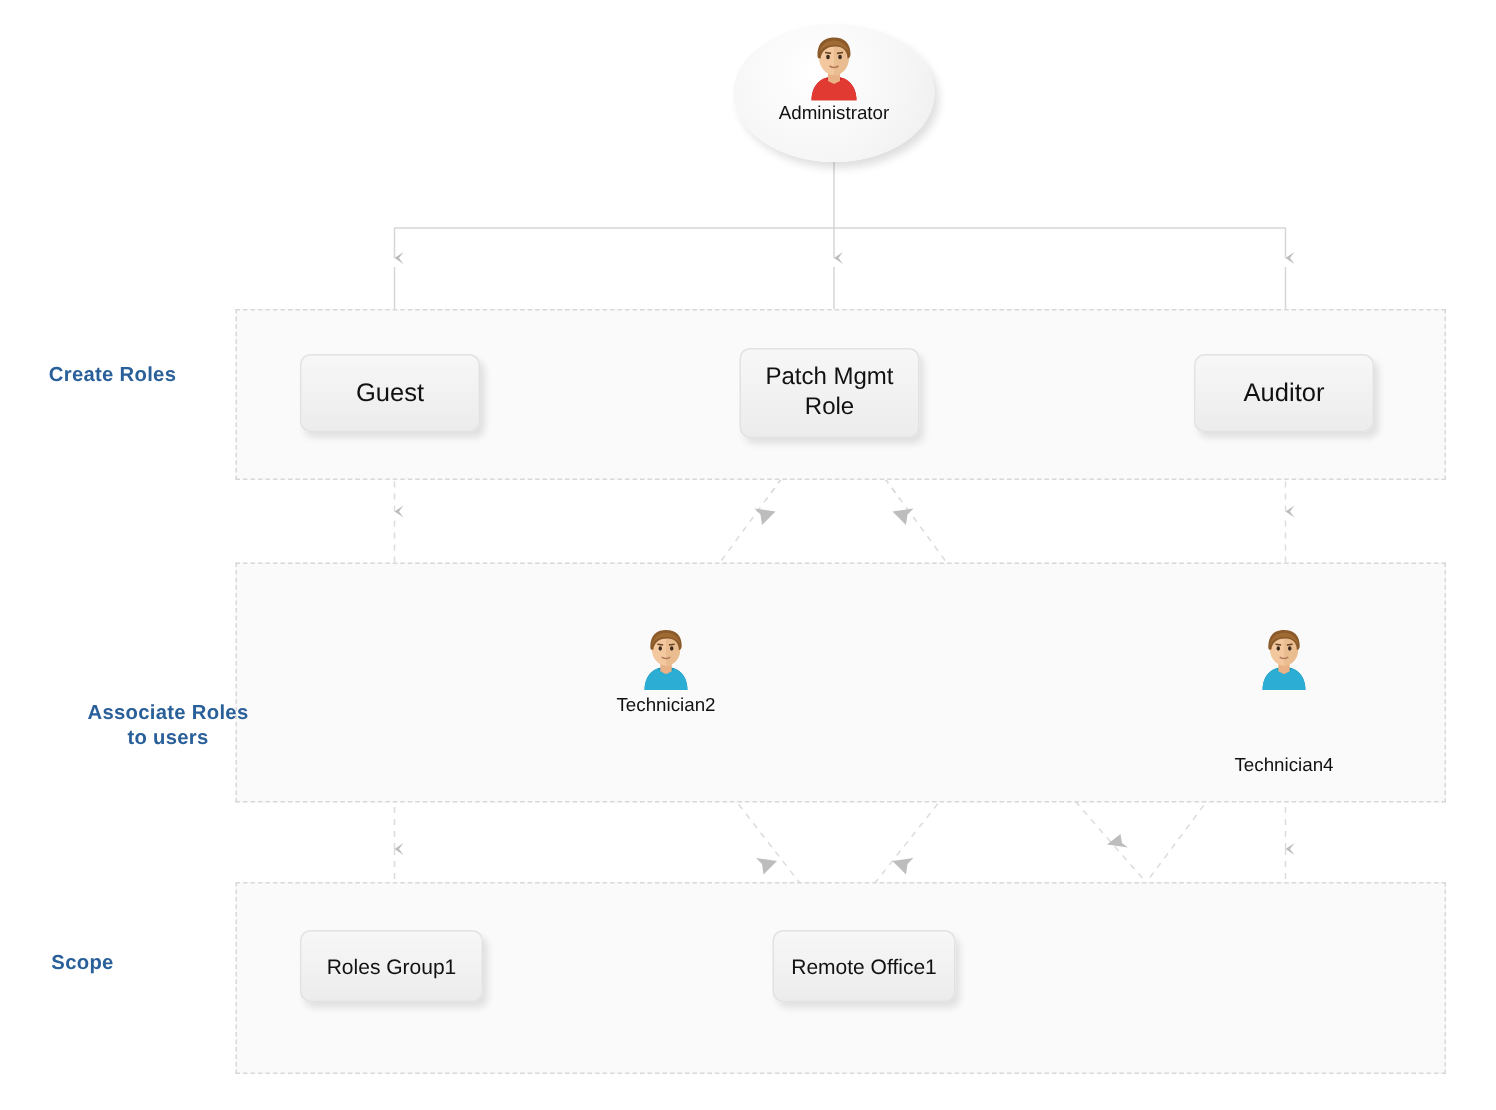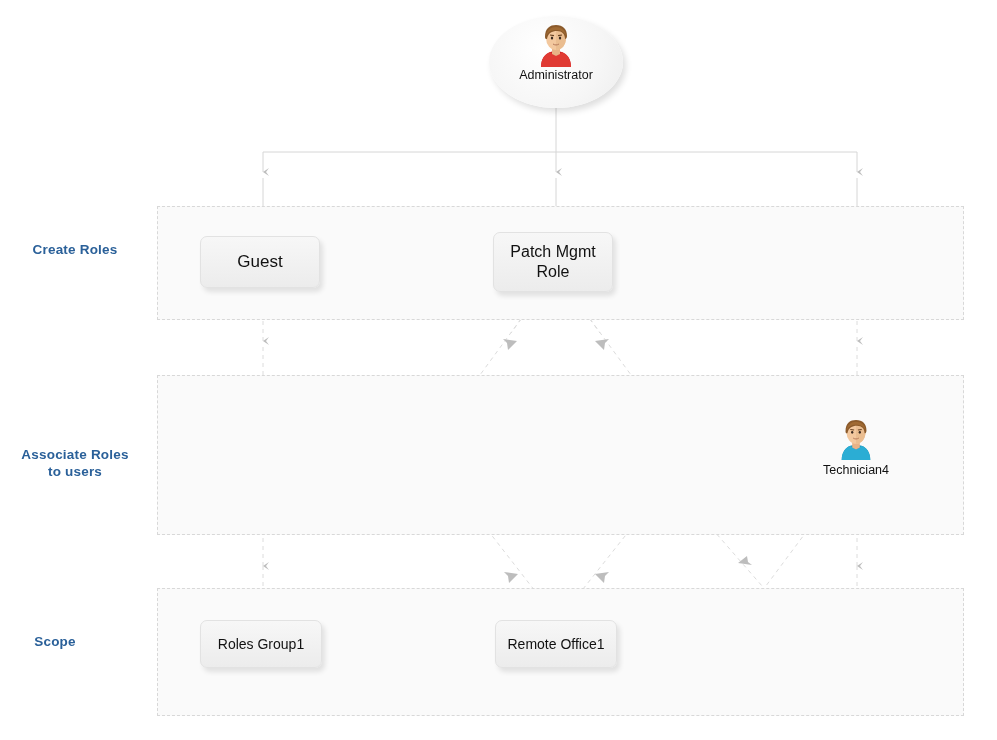--- a/index.html
+++ b/index.html
@@ -244,6 +244,9 @@
   </div>
   <div id="box-guest" class="node-box box-role">
     <span class="node-text">Guest</span>
+  </div>
+  <div id="box-audit" class="node-box box-role">
+    <span class="node-text">Auditor</span>
   </div>
 
 

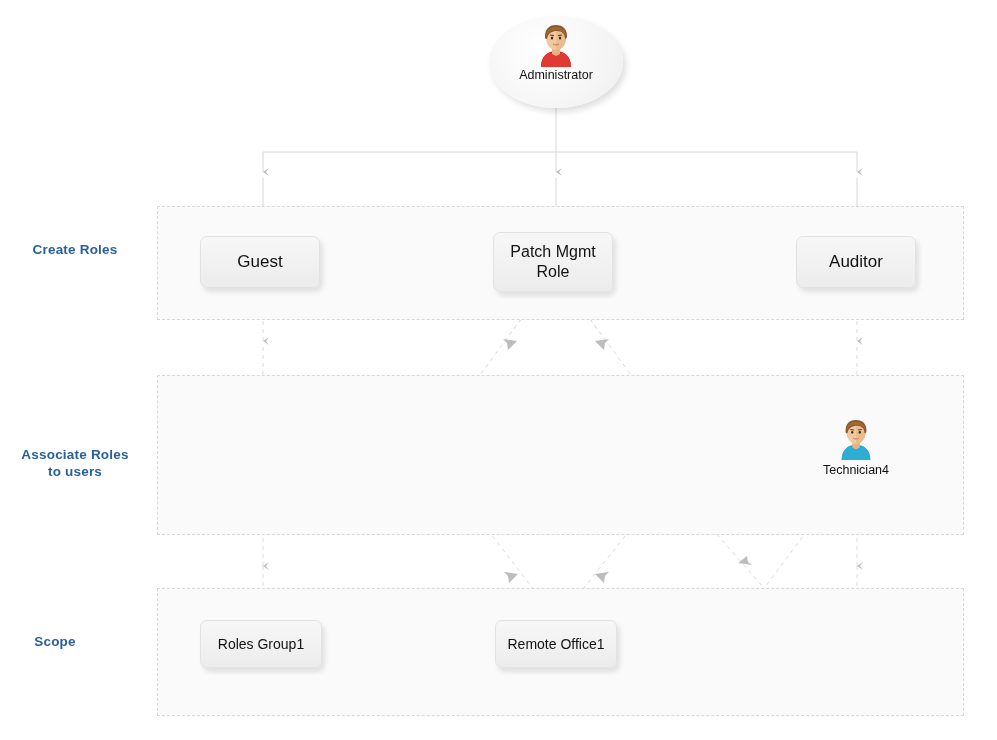--- a/index.html
+++ b/index.html
@@ -55,7 +55,7 @@
     width: 150px;
   }
   .lane-label.l-roles { left: 0px;  top: 241px; }
-  .lane-label.l-users { left: 0px;  top: 446px; }
+  .lane-label.l-users { left: 0px;  top: 466px; padding-left: 37px; }
   .lane-label.l-scope { left: -20px; top: 633px; }
 
   

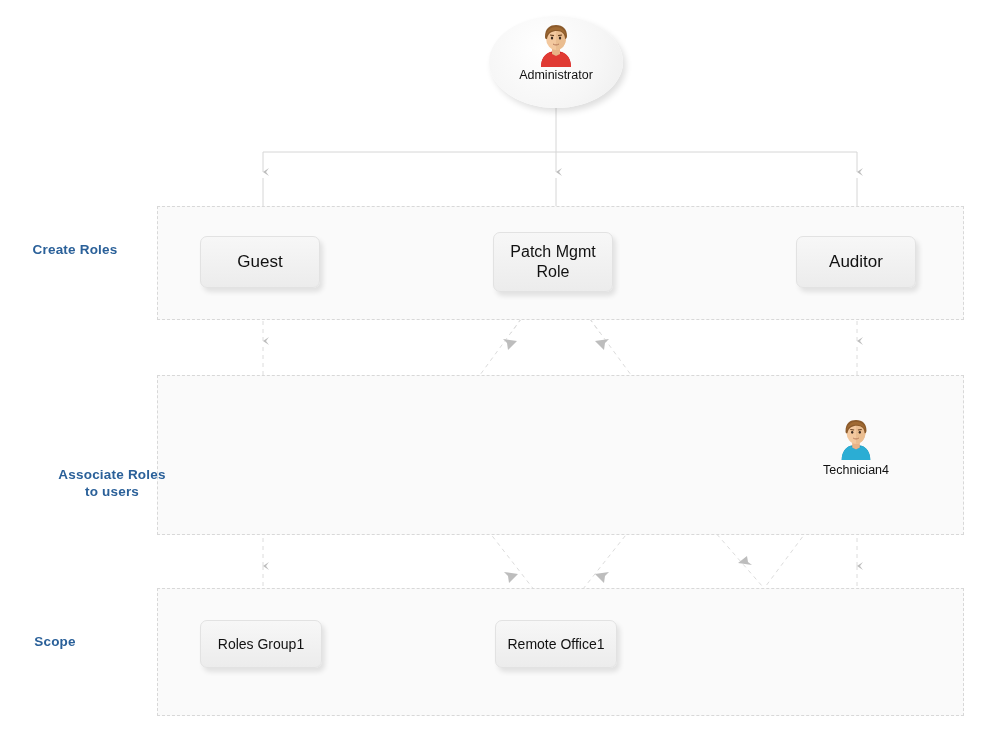--- a/index.html
+++ b/index.html
@@ -250,6 +250,26 @@
   </div>
 
 
+  <div id="tech2" class="person">
+    <span>
+      <svg class="avatar-svg" width="40" height="42" viewBox="0 0 42 44" xmlns="http://www.w3.org/2000/svg">
+        <path d="M6,44 C6,33 13,28 21,28 C29,28 36,33 36,44 Z" fill="#1d8fb4"></path>
+        <path d="M6,44 C6,36 10,31 15,29 L21,33 L27,29 C32,31 36,36 36,44 Z" fill="#2badd4"></path>
+        <path d="M17,24 L25,24 L25,31 L21,33 L17,31 Z" fill="#e8b286"></path>
+        <ellipse cx="21" cy="15" rx="10" ry="12" fill="#f3c89e"></ellipse>
+        <path d="M21,3 C27,3 31,8 31,15 C31,22 27,27 21,27 Z" fill="#eabd90"></path>
+        <path d="M10,14 C10,5 15,2 21,2 C28,2 32,6 32,13 C32,15 31,16 30,16
+                 C30,11 27,8 22,8 C17,8 13,10 12,16 C11,16 10,16 10,14 Z" fill="#8b5a2b"></path>
+        <path d="M11,13 C12,7 16,4 21,4 C26,4 30,7 31,12 C28,8 25,7 21,7 C16,7 13,9 11,13 Z" fill="#a06a33"></path>
+        <ellipse cx="17" cy="15" rx="1.2" ry="1.5" fill="#3b2a20"></ellipse>
+        <ellipse cx="25" cy="15" rx="1.2" ry="1.5" fill="#3b2a20"></ellipse>
+        <path d="M15,12 L19,12.6" stroke="#6b4423" stroke-width="1.1" fill="none"></path>
+        <path d="M23,12.6 L27,12" stroke="#6b4423" stroke-width="1.1" fill="none"></path>
+        <path d="M18,21 C20,22.3 22,22.3 24,21" stroke="#b5795a" stroke-width="1" fill="none"></path>
+      </svg>
+    </span>
+    <span class="p-label">Technician2</span>
+  </div>
 
 
   <div id="tech4" class="person">

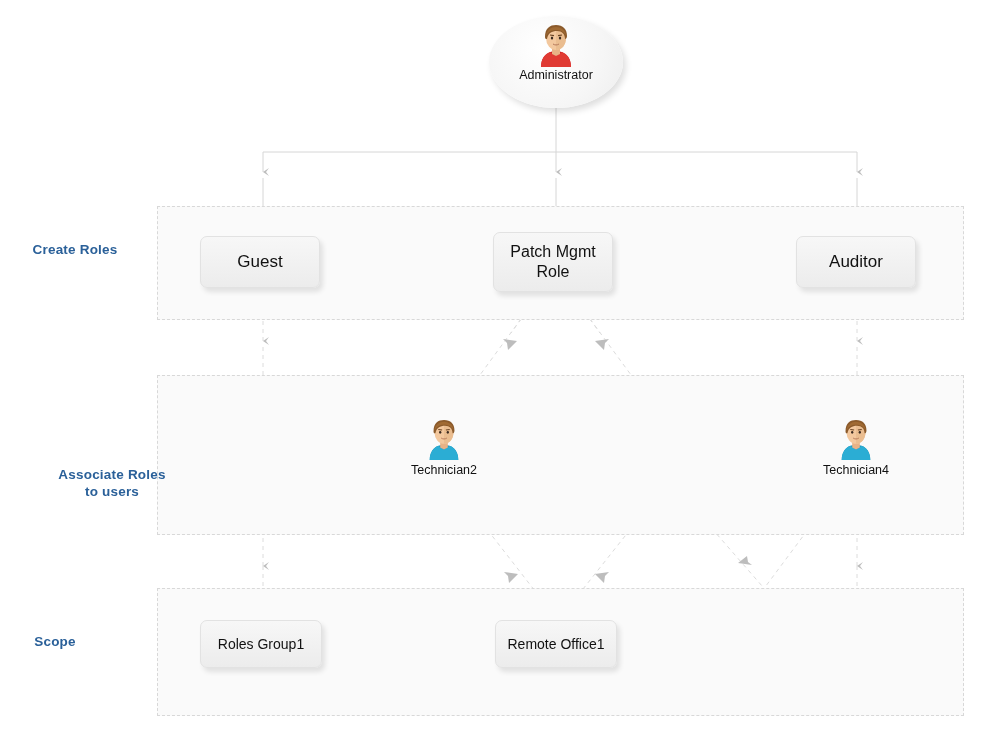--- a/index.html
+++ b/index.html
@@ -132,7 +132,7 @@
   #tech1 { left: 206px; top: 418px; }
   #tech2 { left: 389px; top: 418px; }
   #tech3 { left: 616px; top: 418px; }
-  #tech4 { left: 801px; top: 418px; }
+  #tech4 { left: 801px; top: 418px; gap: 40px; }
 
   .avatar-svg { display:block; }
 </style>

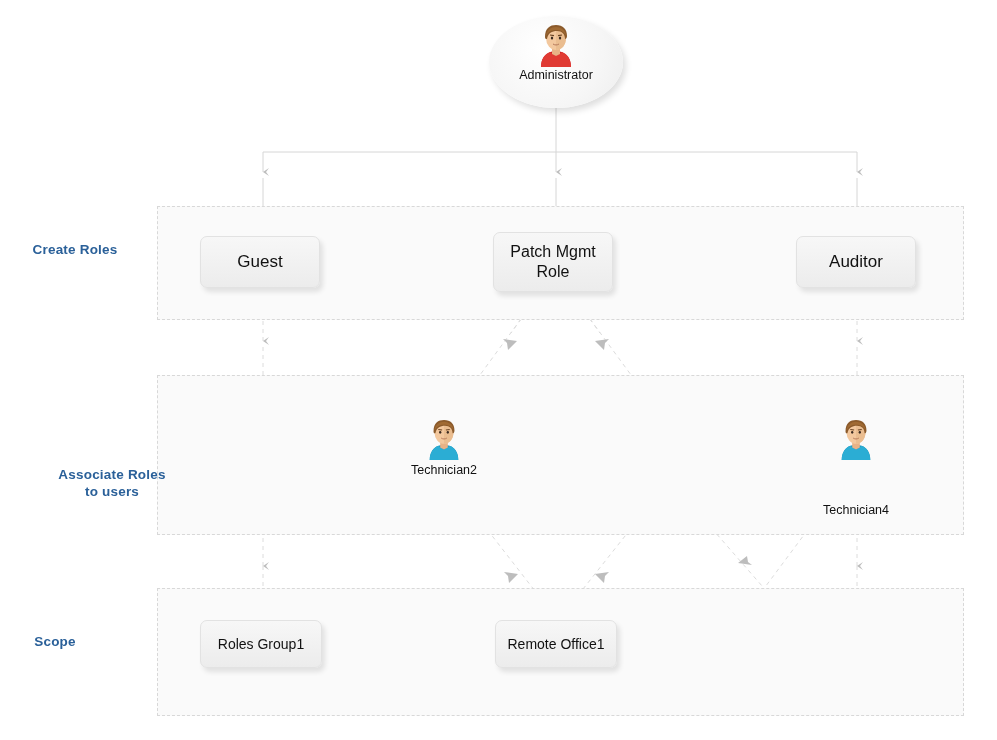--- a/index.html
+++ b/index.html
@@ -89,7 +89,7 @@
 
   
   #box-custom { left: 200px; top: 620px; }
-  #box-remote { left: 495px; top: 620px; }
+  #box-remote { left: 515px; top: 620px; }
   #box-all    { left: 794px; top: 620px; }
 
   

